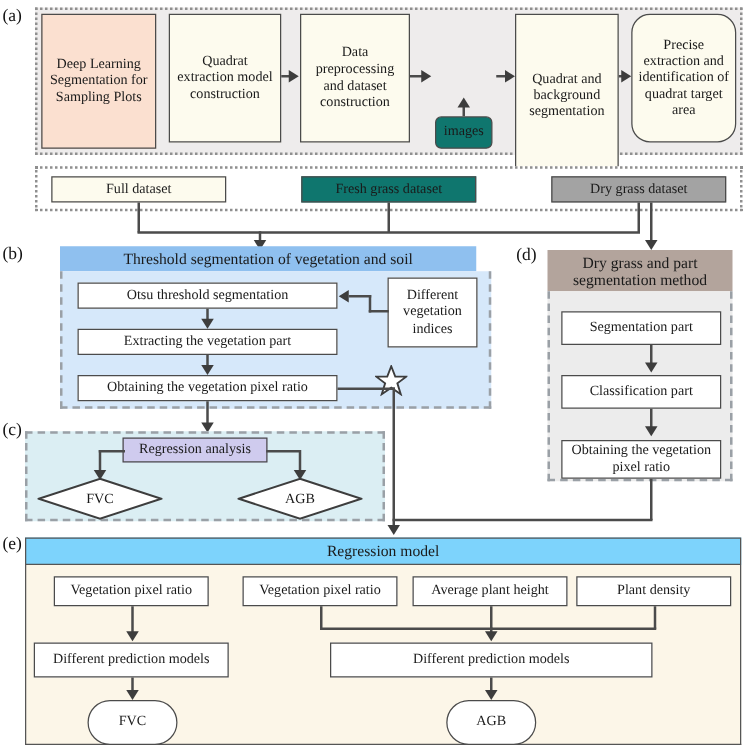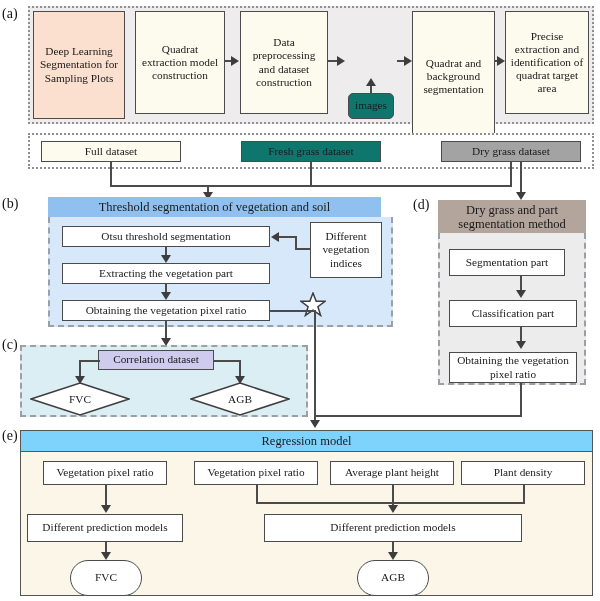--- a/index.html
+++ b/index.html
@@ -84,7 +84,7 @@
 
   <div class="node n-cream" style="left:412px;top:11px;width:83px;height:131px;">Quadrat and background segmentation</div>
 
-  <div class="node n-cream" style="left:505px;top:11px;width:84px;height:103px;">Precise extraction and identification of quadrat target area</div>
+  <div class="node n-cream" style="left:505px;top:11px;width:84px;height:103px;border-radius:15px;">Precise extraction and identification of quadrat target area</div>
 
   <div class="ln lnh" style="left:225px;top:60px;width:7px;"></div>
   <div class="arrow-r" style="left:231px;top:56px;"></div>

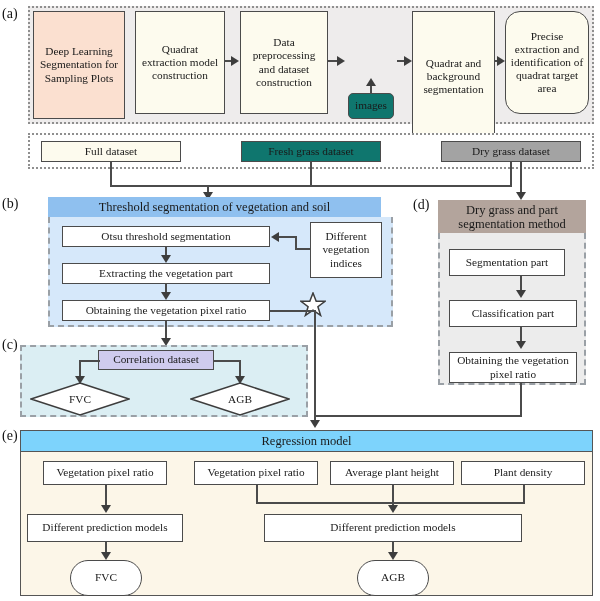--- a/index.html
+++ b/index.html
@@ -180,7 +180,7 @@
   <div class="abs panel-d-head panel-title" style="left:438px;top:200px;width:148px;height:33px;">Dry grass and part segmentation method</div>
   <div class="abs panel-d-body" style="left:438px;top:233px;width:148px;height:152px;"></div>
 
-  <div class="node n-white" style="left:449px;top:249px;width:116px;height:27px;">Segmentation part</div>
+  <div class="node n-white" style="left:449px;top:249px;width:128px;height:27px;">Segmentation part</div>
   <div class="node n-white" style="left:449px;top:300px;width:128px;height:27px;">Classification part</div>
   <div class="node n-white" style="left:449px;top:352px;width:128px;height:31px;">Obtaining the vegetation pixel ratio</div>
 

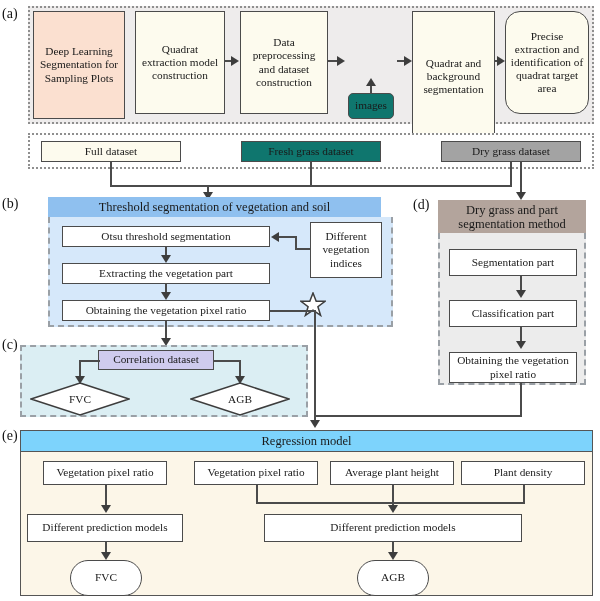--- a/index.html
+++ b/index.html
@@ -152,7 +152,7 @@
   <div class="plabel" style="left:2px;top:337px;">(c)</div>
   <div class="abs panel-c-body" style="left:20px;top:345px;width:288px;height:72px;"></div>
 
-  <div class="node n-purple" style="left:98px;top:350px;width:116px;height:20px;">Correlation dataset</div>
+  <div class="node n-purple" style="left:98px;top:350px;width:116px;height:20px;">Regression analysis</div>
 
   <div class="diamond" style="left:30px;top:382px;">
     <svg width="100" height="34" viewBox="0 0 100 34">

